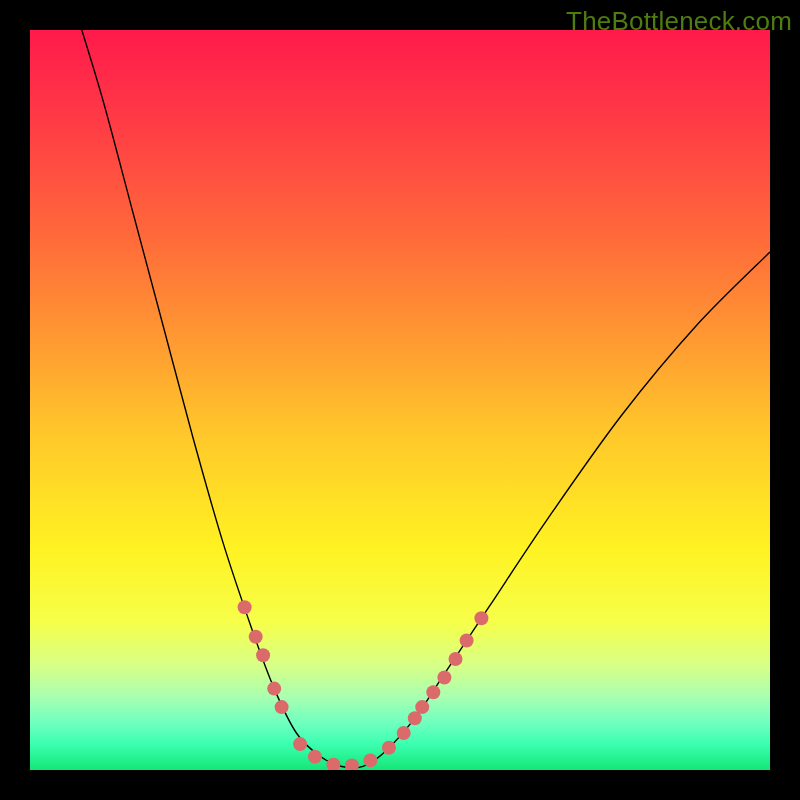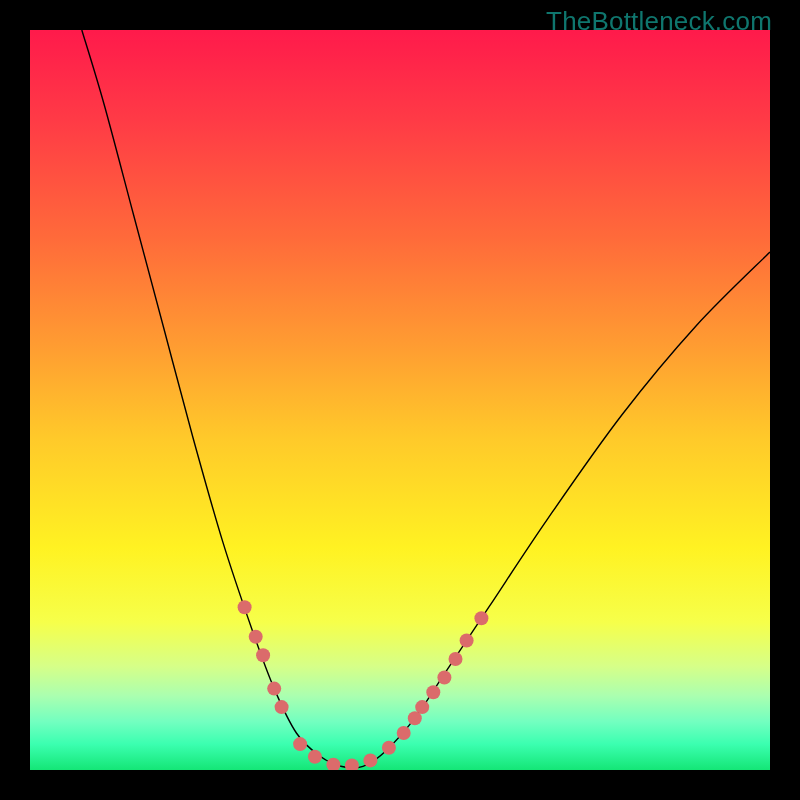--- a/index.html
+++ b/index.html
@@ -29,8 +29,8 @@
   .watermark {
     position: absolute;
     top: 6px;
-    right: 28px;
-    color: #0f766e;
+    right: 8px;
+    color: #4d7c0f;
     font-size: 26px;
     font-weight: 500;
     letter-spacing: 0.2px;

